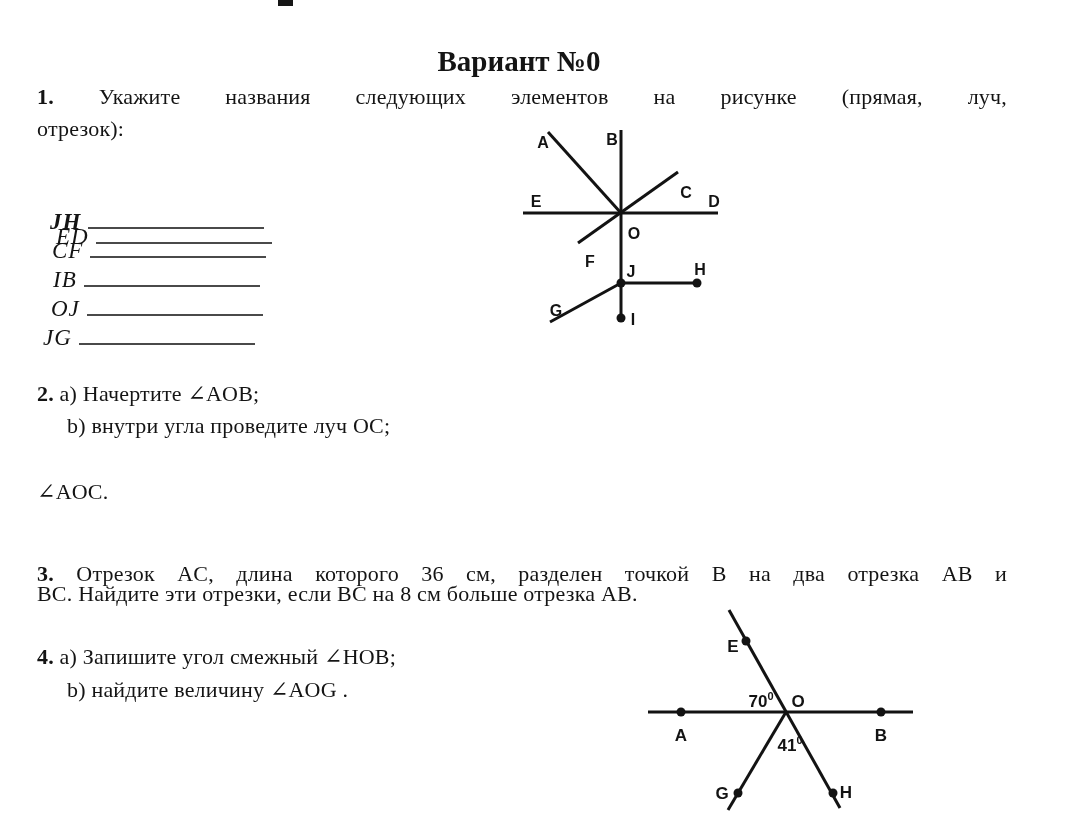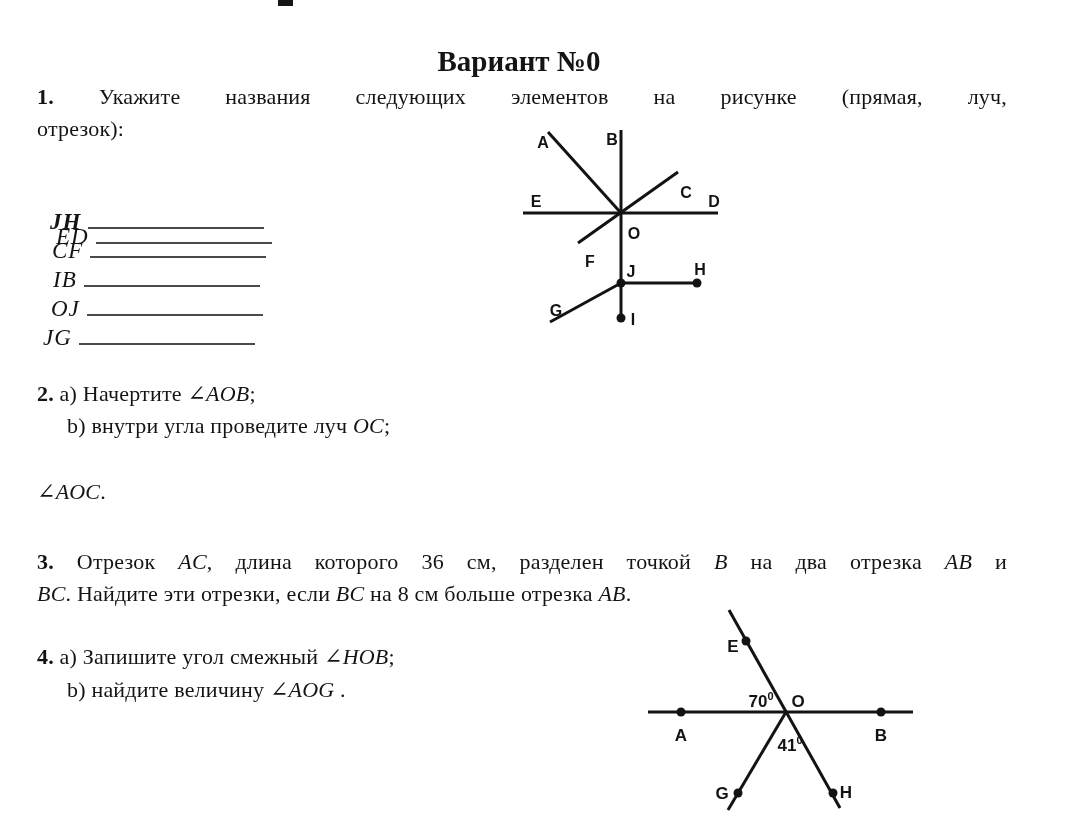--- a/index.html
+++ b/index.html
@@ -22,7 +22,7 @@
   .ind1 { padding-left:30px; width:940px; }
   .ind2 { padding-left:46px; width:924px; }
   .bd { font-weight:bold; }
-  .it { font-style:italic; }
+  .it { }
   sup.sp { font-size:13px; line-height:0; }
   .blank-row {
     position:absolute; left:56px; height:29px;

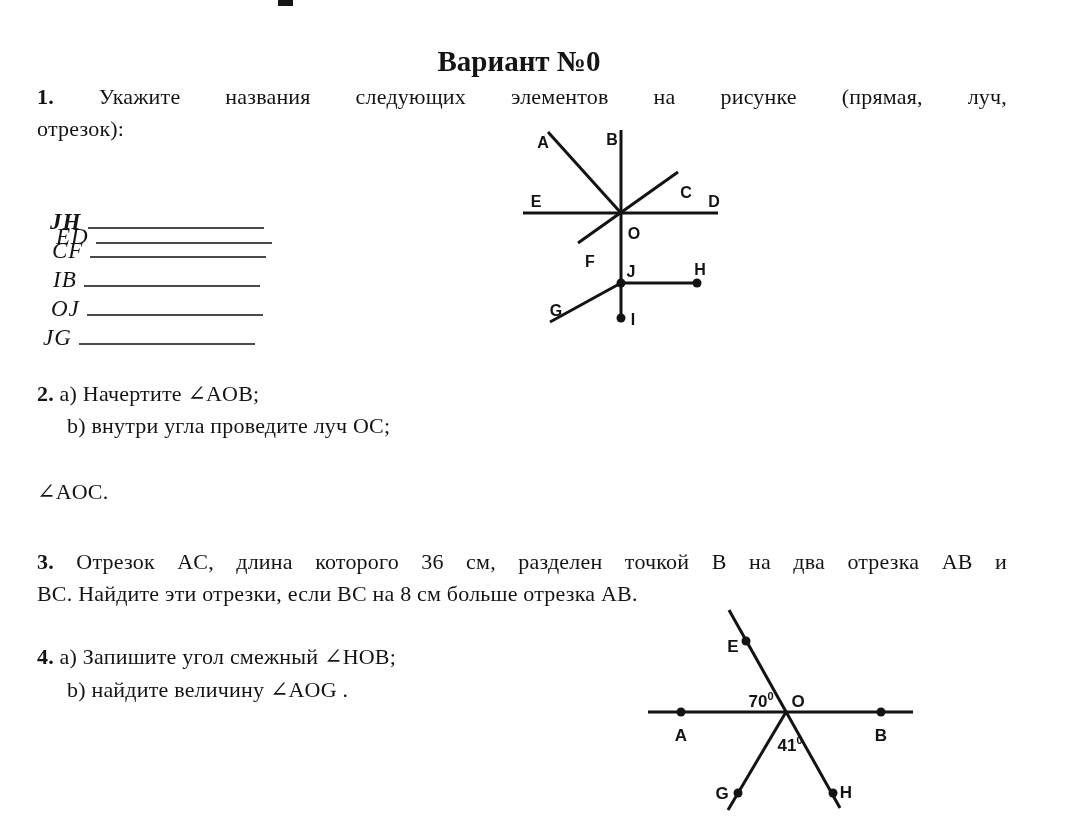--- a/index.html
+++ b/index.html
@@ -101,7 +101,7 @@
   <div class="tline ind1" style="top:412px;"><span>b) внутри угла проведите луч </span><span class="it">OC</span><span>;</span></div>
   <div class="tline" style="top:478px;"><span>∠</span><span class="it">AOC</span><span>.</span></div>
 
-  <div class="tline just" style="top:548px;"><span class="bd">3.</span><span> Отрезок </span><span class="it">AC</span><span>, длина которого 36 см, разделен точкой </span><span class="it">B</span><span> на два отрезка </span><span class="it">AB</span><span> и</span></div>
+  <div class="tline just" style="top:560px;"><span class="bd">3.</span><span> Отрезок </span><span class="it">AC</span><span>, длина которого 36 см, разделен точкой </span><span class="it">B</span><span> на два отрезка </span><span class="it">AB</span><span> и</span></div>
   <div class="tline" style="top:580px;"><span class="it">BC</span><span>. Найдите эти отрезки, если </span><span class="it">BC</span><span> на 8 см больше отрезка </span><span class="it">AB</span><span>.</span></div>
 
   <div class="tline" style="top:643px;"><span class="bd">4.</span><span> a) Запишите угол смежный </span><span>∠</span><span class="it">HOB</span><span>;</span></div>

